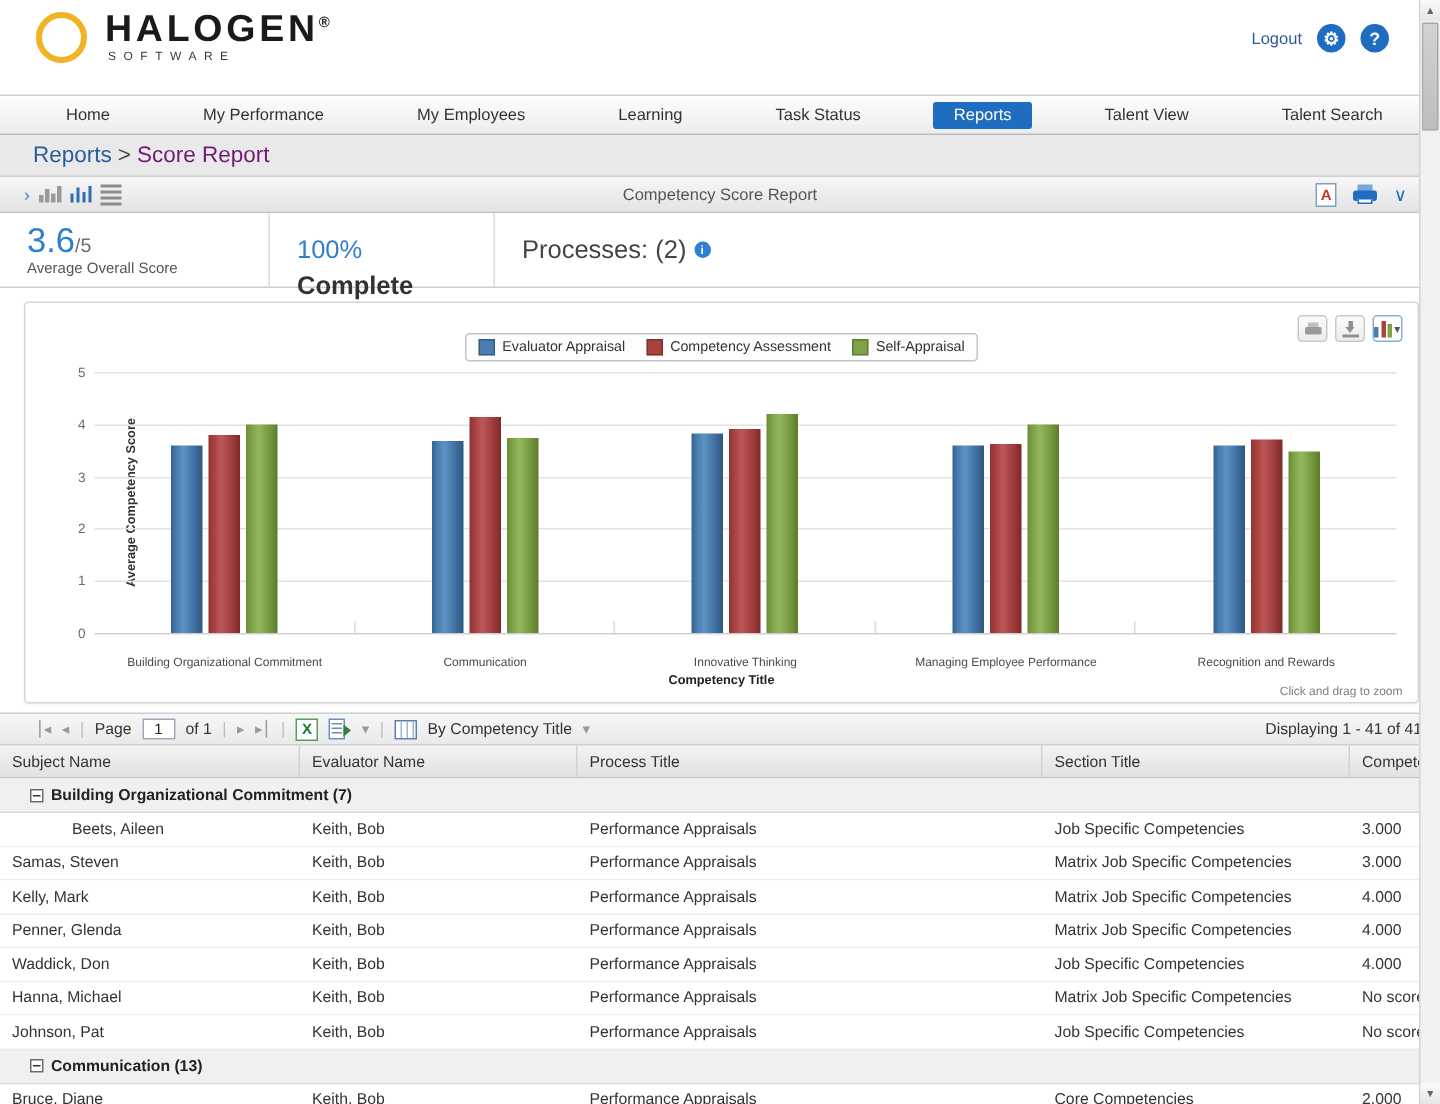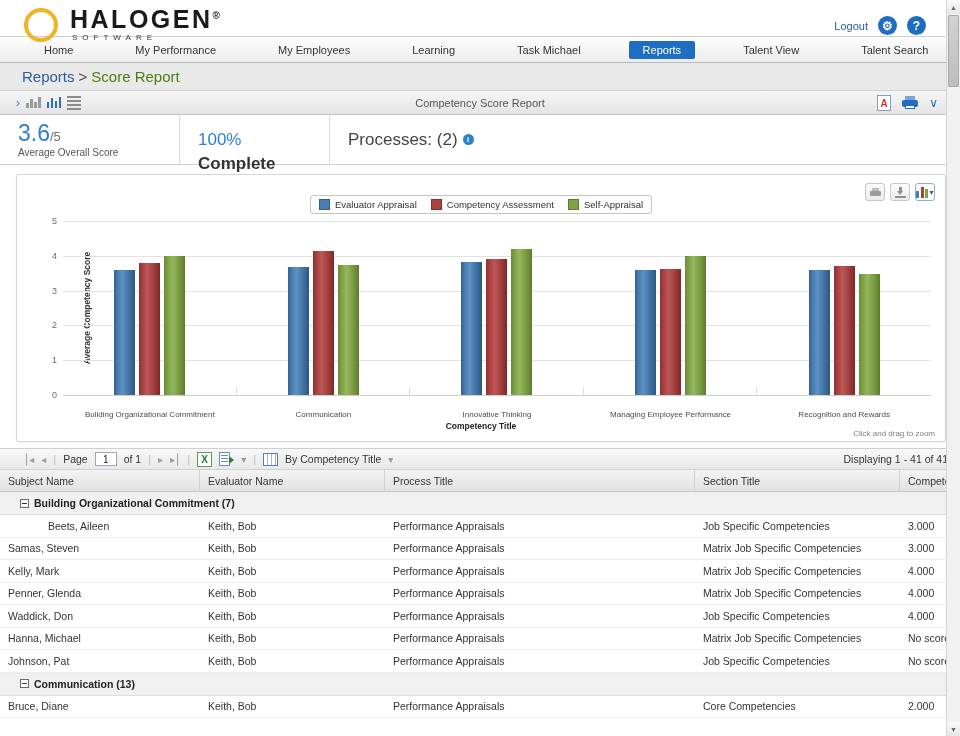--- a/index.html
+++ b/index.html
@@ -12,7 +12,7 @@
   .app { width:960px; height:736px; position:relative; background:#fff; }
 
   
-  .topbar { height:37px; background:#fff; position:relative; border-bottom:1px solid #cfcfcf; }
+  .topbar { height:64px; background:#fff; position:relative; border-bottom:1px solid #cfcfcf; }
   .logo-wrap { position:absolute; left:24px; top:7px; display:flex; align-items:center; }
   .logo-ring { width:34px; height:34px; border-radius:50%; border:4px solid #f0b323; }
   .logo-text { margin-left:12px; line-height:1; }

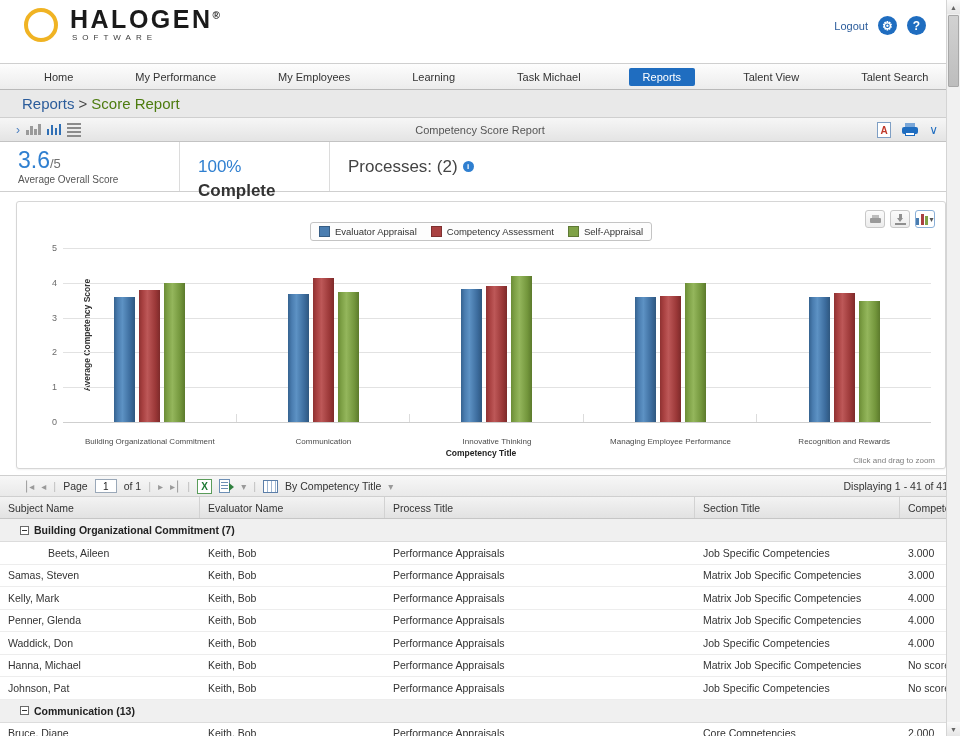--- a/index.html
+++ b/index.html
@@ -203,7 +203,7 @@
     <div class="nav-item">My Performance</div>
     <div class="nav-item">My Employees</div>
     <div class="nav-item">Learning</div>
-    <div class="nav-item">Task Michael</div>
+    <div class="nav-item">Task Status</div>
     <div class="nav-item active">Reports</div>
     <div class="nav-item">Talent View</div>
     <div class="nav-item">Talent Search</div>

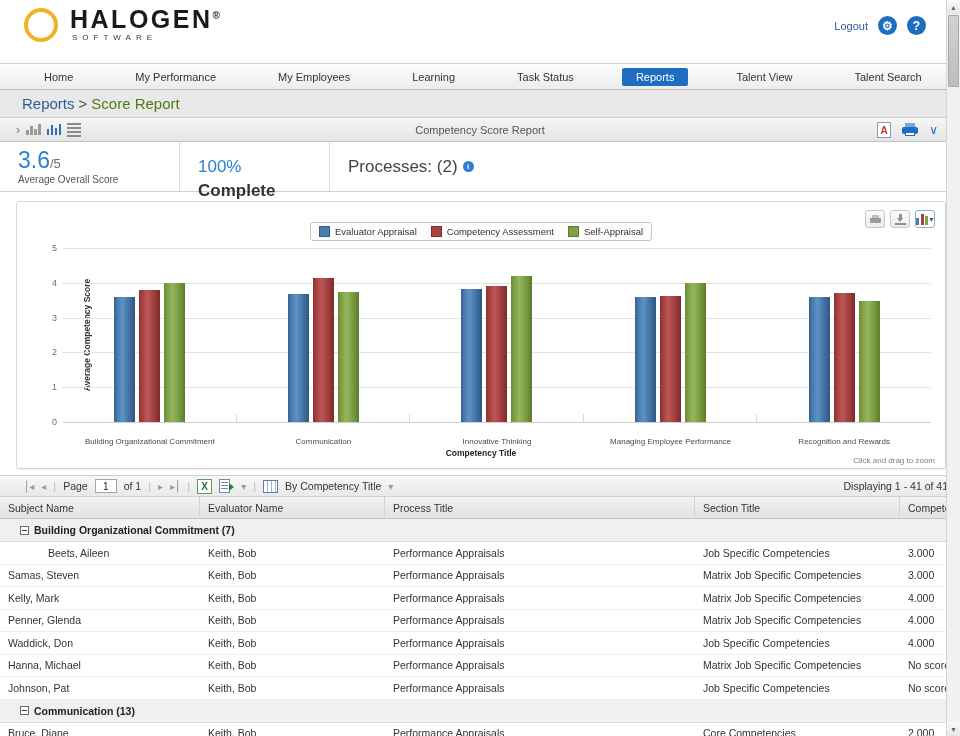--- a/index.html
+++ b/index.html
@@ -38,7 +38,7 @@
               padding-left:22px; border-bottom:1px solid #cfcfcf; }
   .crumb { font-size:15px; color:#2b5c9b; }
   .crumb .sep { color:#444; margin:0 4px; }
-  .crumb .leaf { color:#4d7c0f;margin-top:11px; }
+  .crumb .leaf { color:#701a75;margin-top:11px; }
 
   
   .rtoolbar { height:24px; background:linear-gradient(#f6f6f6,#e4e4e4);

